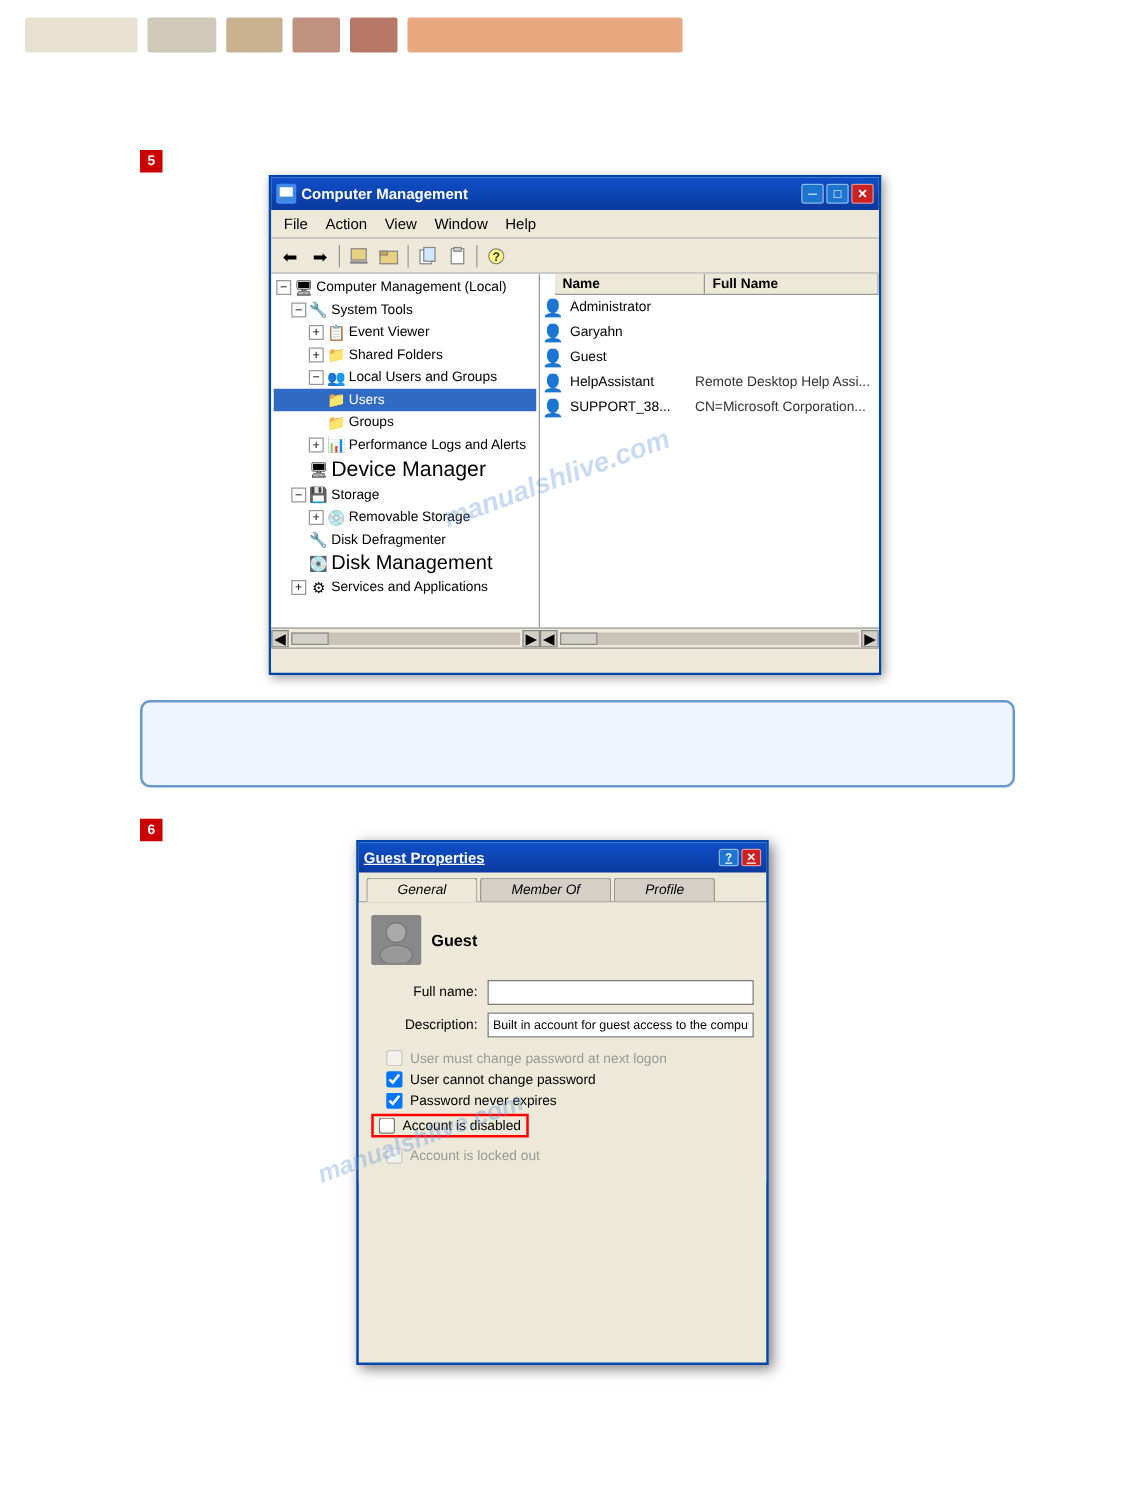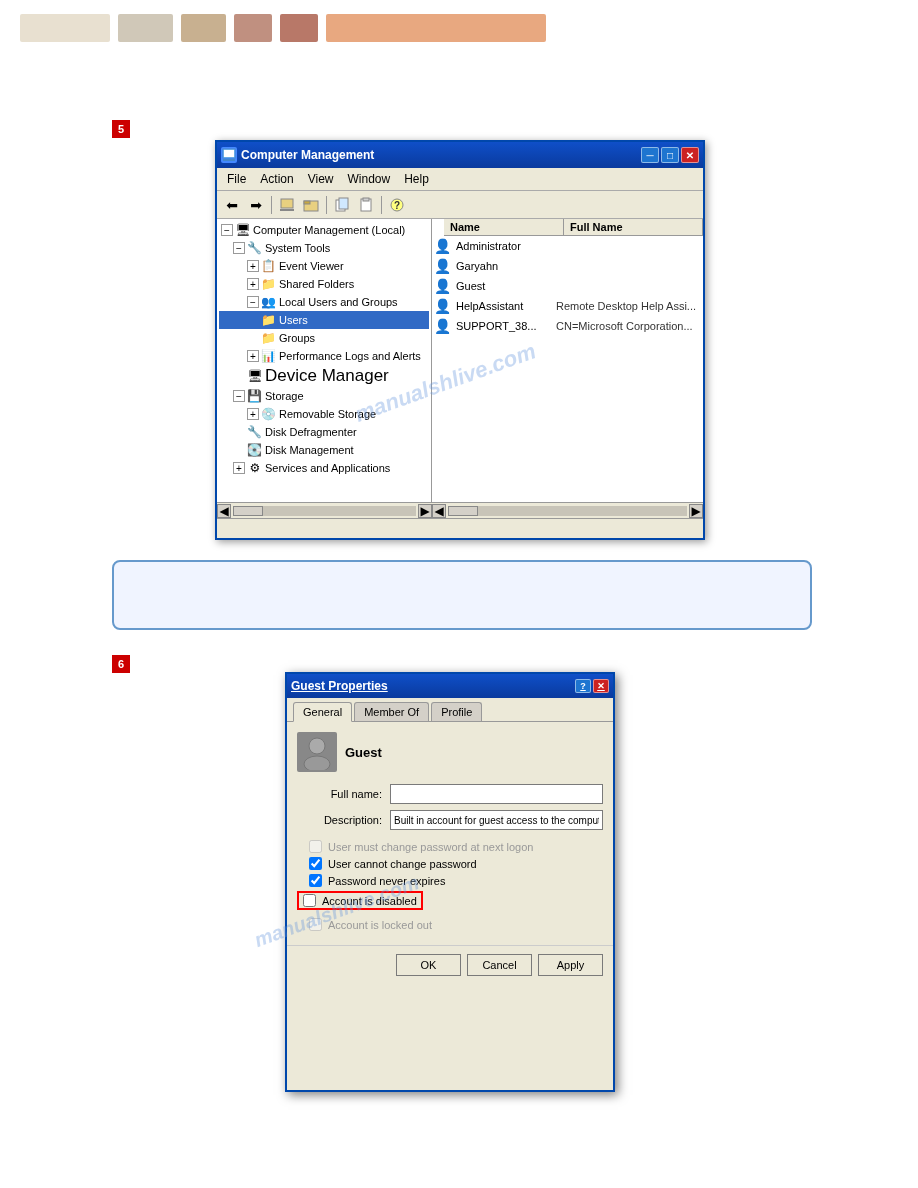--- a/index.html
+++ b/index.html
@@ -583,7 +583,7 @@
 
       <div class="tree-item" style="padding-left:28px;">
         <span class="tree-icon">💽</span>
-        <span style="font-size:11px;">Disk Management</span>
+        <span style="font-size:16px;">Disk Management</span>
       </div>
 
       <div class="tree-item" style="padding-left:14px;">

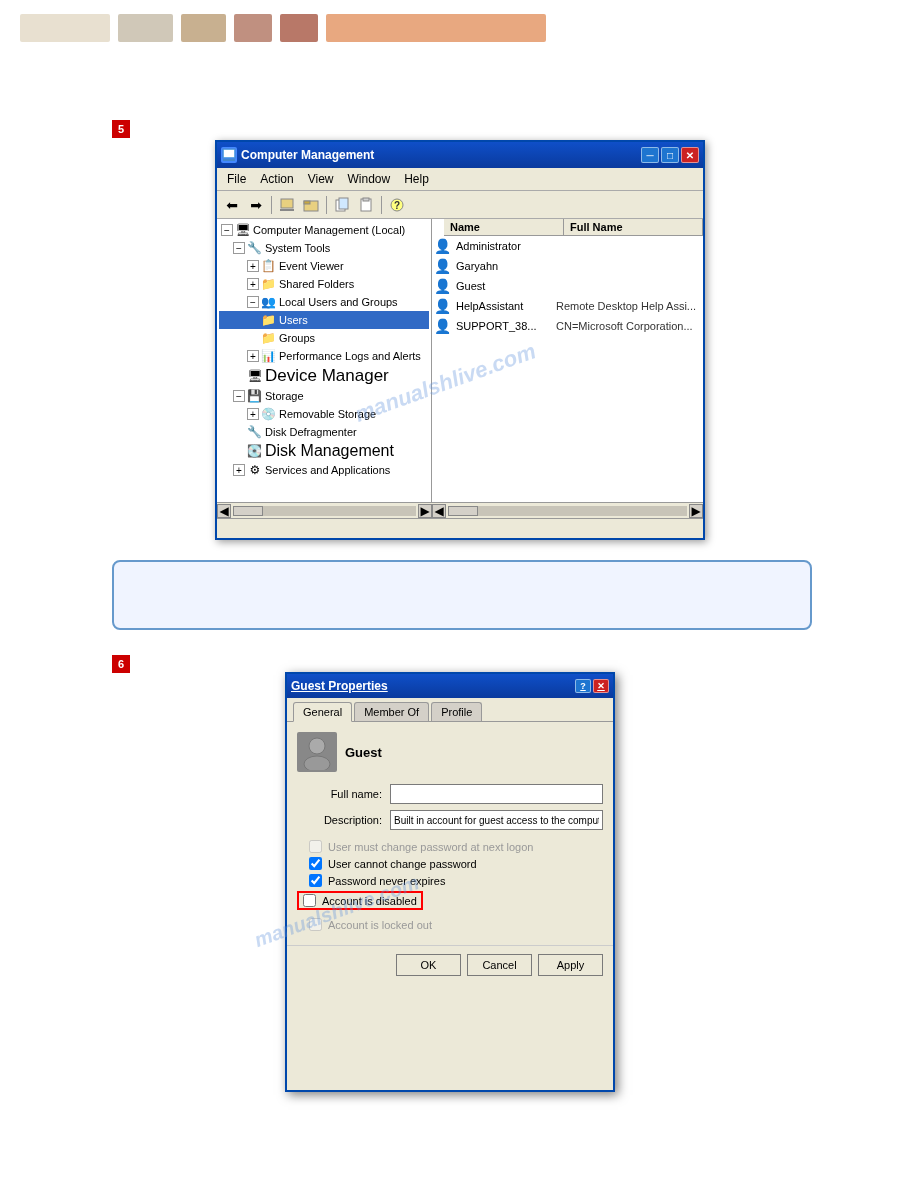--- a/index.html
+++ b/index.html
@@ -317,13 +317,14 @@
       border-bottom: 1px solid #999;
     }
     .tab {
-      padding: 3px 9px;
+      padding: 3px 24px;
       background: #d4d0c8;
       border: 1px solid #999;
       border-bottom: none;
       font-size: 11px;
       cursor: pointer;
       border-radius: 3px 3px 0 0;
+      font-style: italic;
     }
     .tab.active {
       background: #ece9d8;

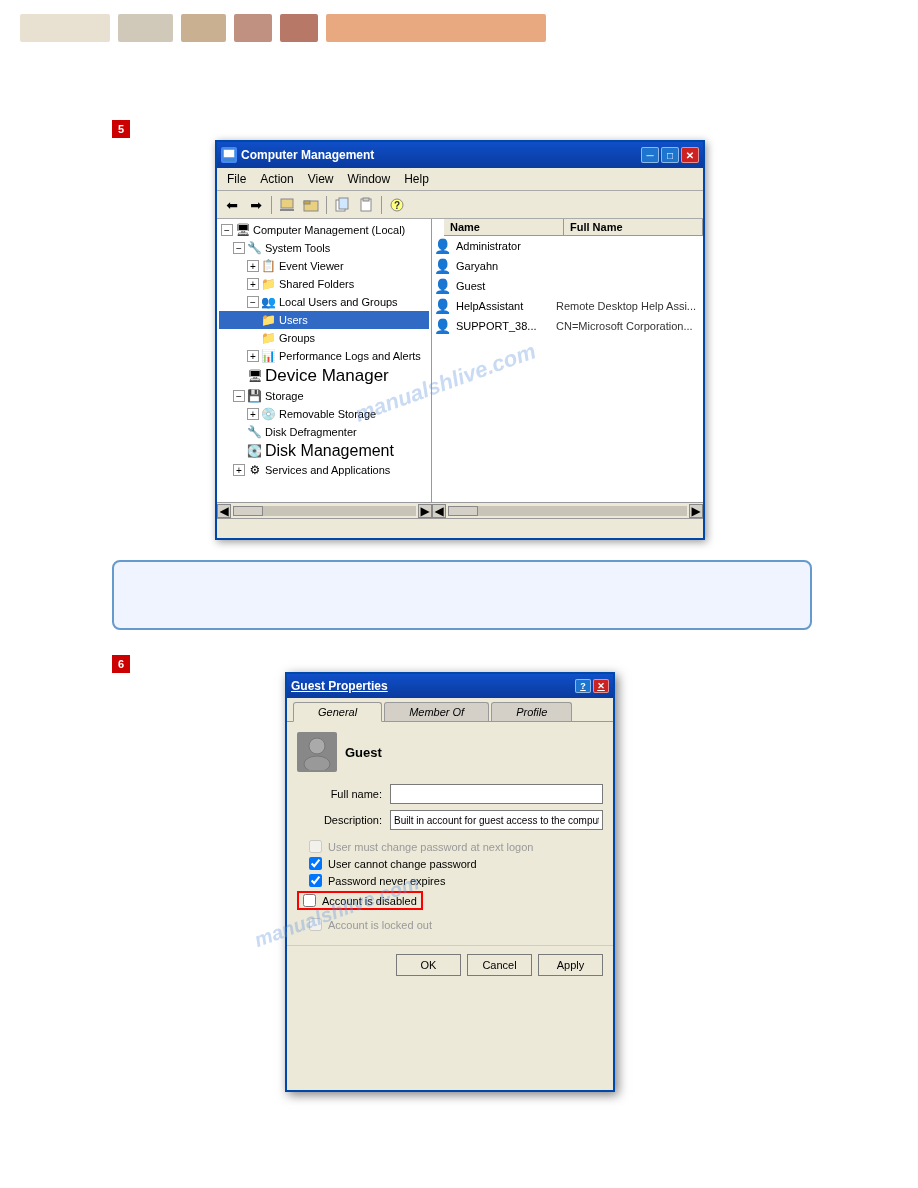--- a/index.html
+++ b/index.html
@@ -731,11 +731,6 @@
     </div>
   </div>
 
-  <div class="dialog-footer">
-    <button class="dialog-footer-btn">OK</button>
-    <button class="dialog-footer-btn">Cancel</button>
-    <button class="dialog-footer-btn">Apply</button>
-  </div>
 </div>
 
 <div class="watermark" style="left:250px; top:900px; font-size:20px;">

